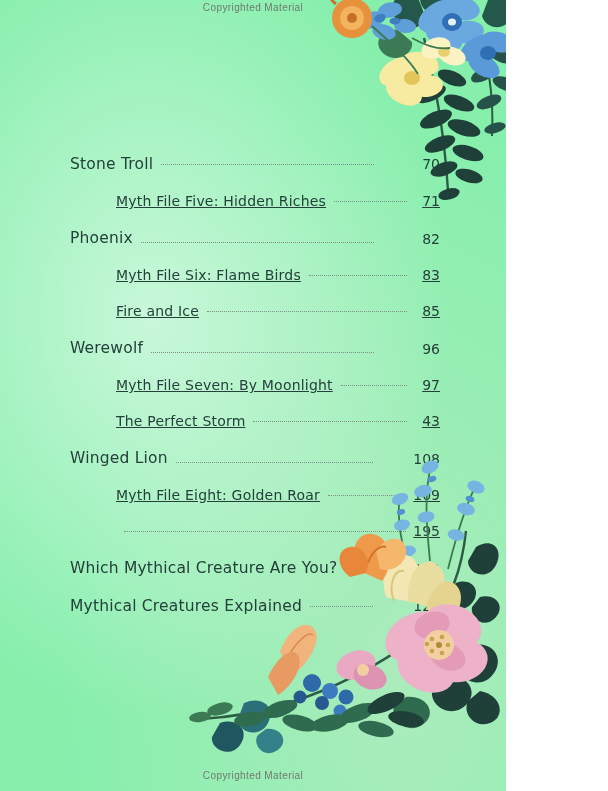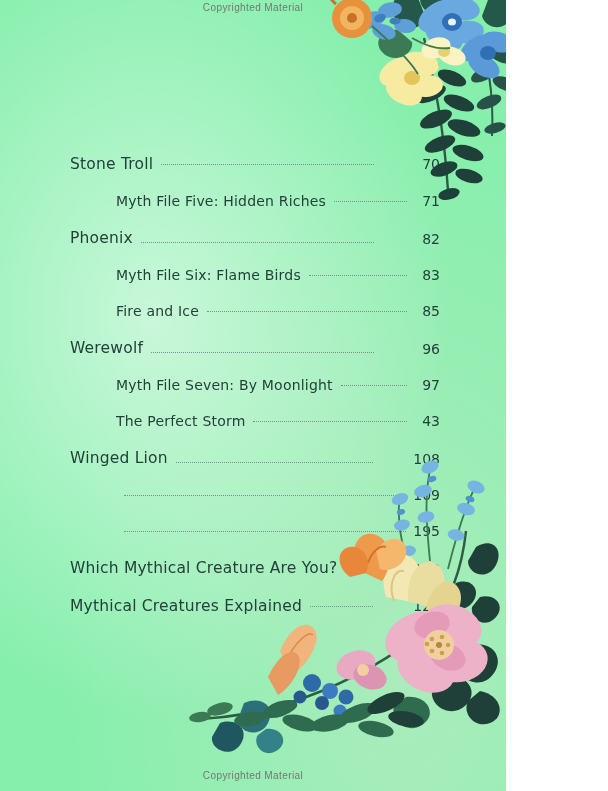--- a/index.html
+++ b/index.html
@@ -62,6 +62,7 @@
     margin-bottom: 20px;
     font-size: 14px;
     padding-left: 46px;
+    text-decoration: underline;
   }
   .toc-row.gap-top {
     margin-top: 6px;

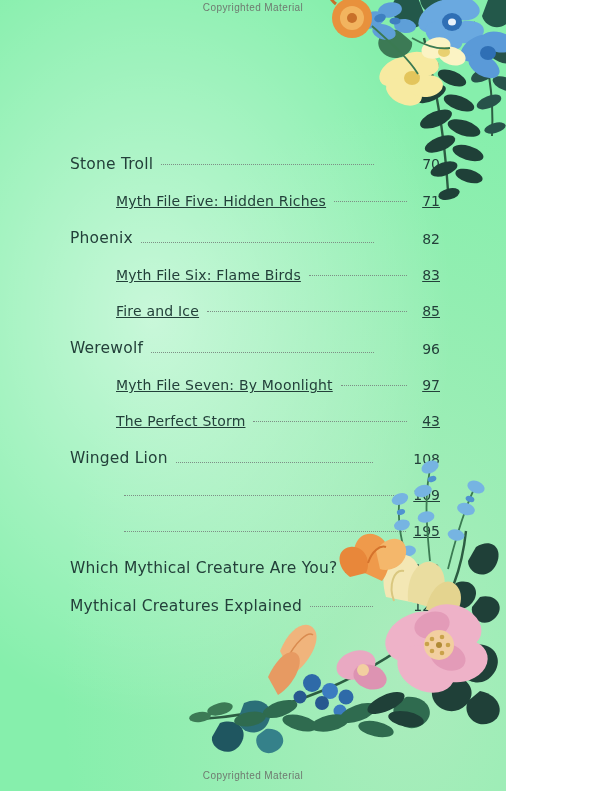--- a/index.html
+++ b/index.html
@@ -269,6 +269,7 @@
     </div>
 
     <div class="toc-row level-2">
+      <span class="toc-title">Myth File Eight: Golden Roar</span>
       <span class="toc-dots"></span>
       <span class="toc-page">109</span>
     </div>

